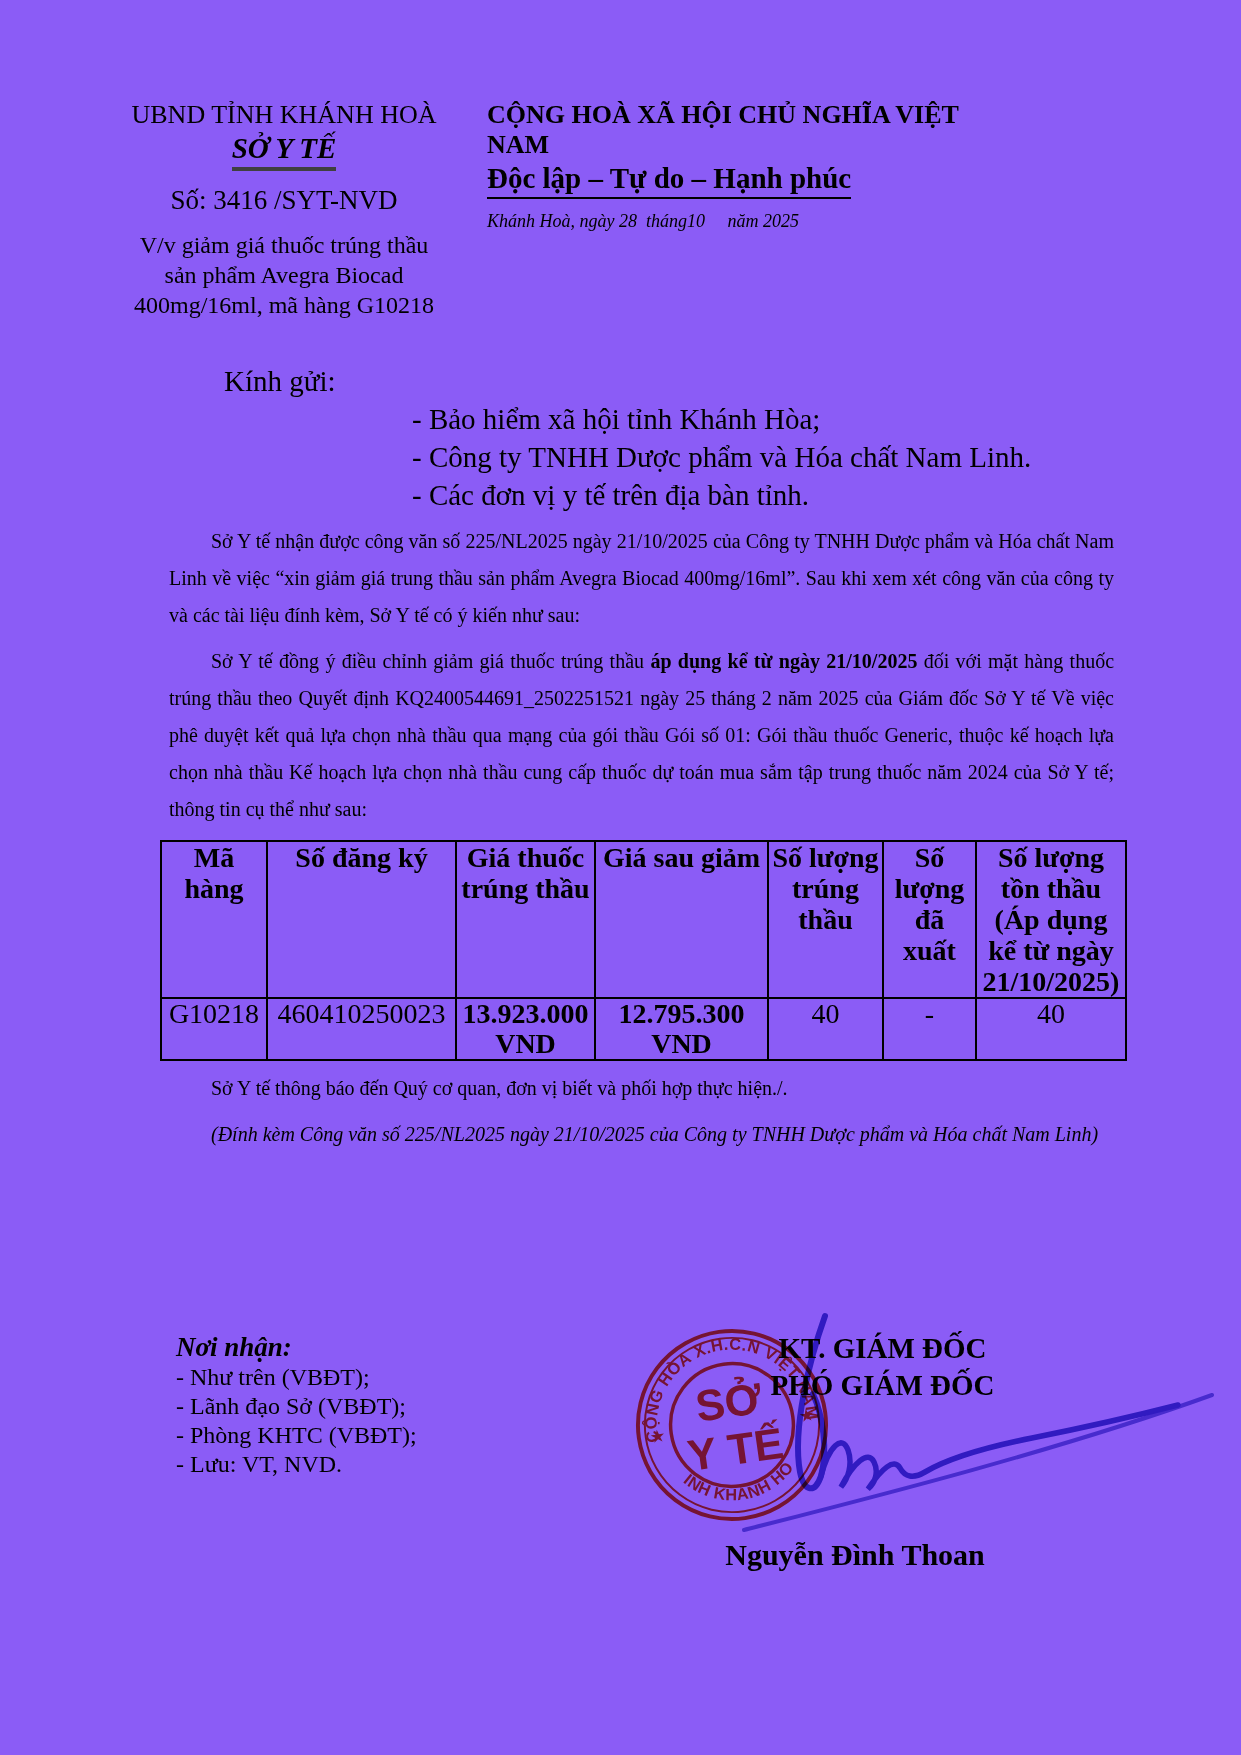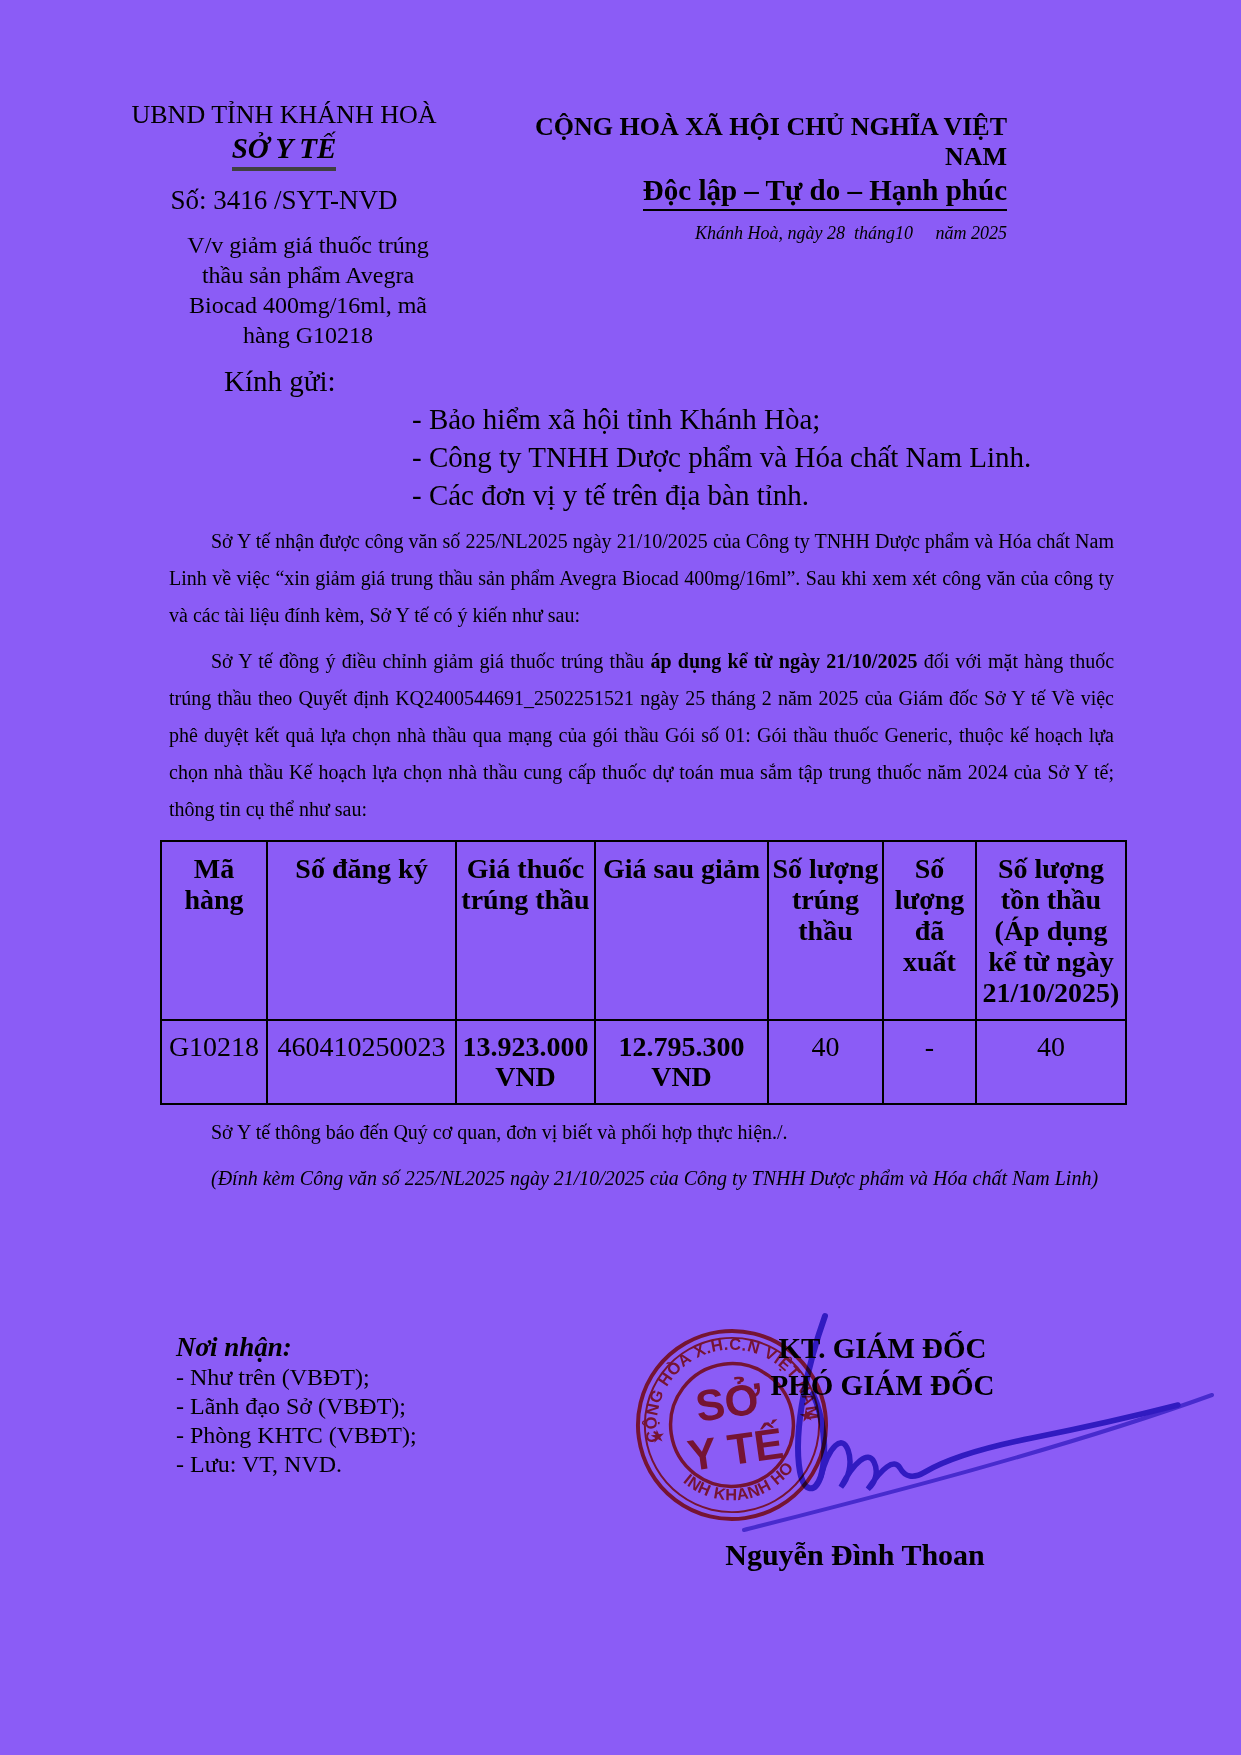--- a/index.html
+++ b/index.html
@@ -15,7 +15,7 @@
   .hdr-left .docno { font-size:27px; margin-top:14px; }
   .hdr-left .subject { font-size:24px; line-height:30px; margin-top:14px;margin-left:48px; }
 
-  .hdr-right { position:absolute; left:487px; top:112px; width:520px; text-align:right; }
+  .hdr-right { position:absolute; left:487px; top:100px; width:520px; text-align:left; }
   .hdr-right .m1 { font-size:26px; font-weight:bold; }
   .hdr-right .m2 { font-size:29px; font-weight:bold; margin-top:2px; }
   .hdr-right .m2 span { display:inline-block; border-bottom:2px solid #000; padding-bottom:2px; }

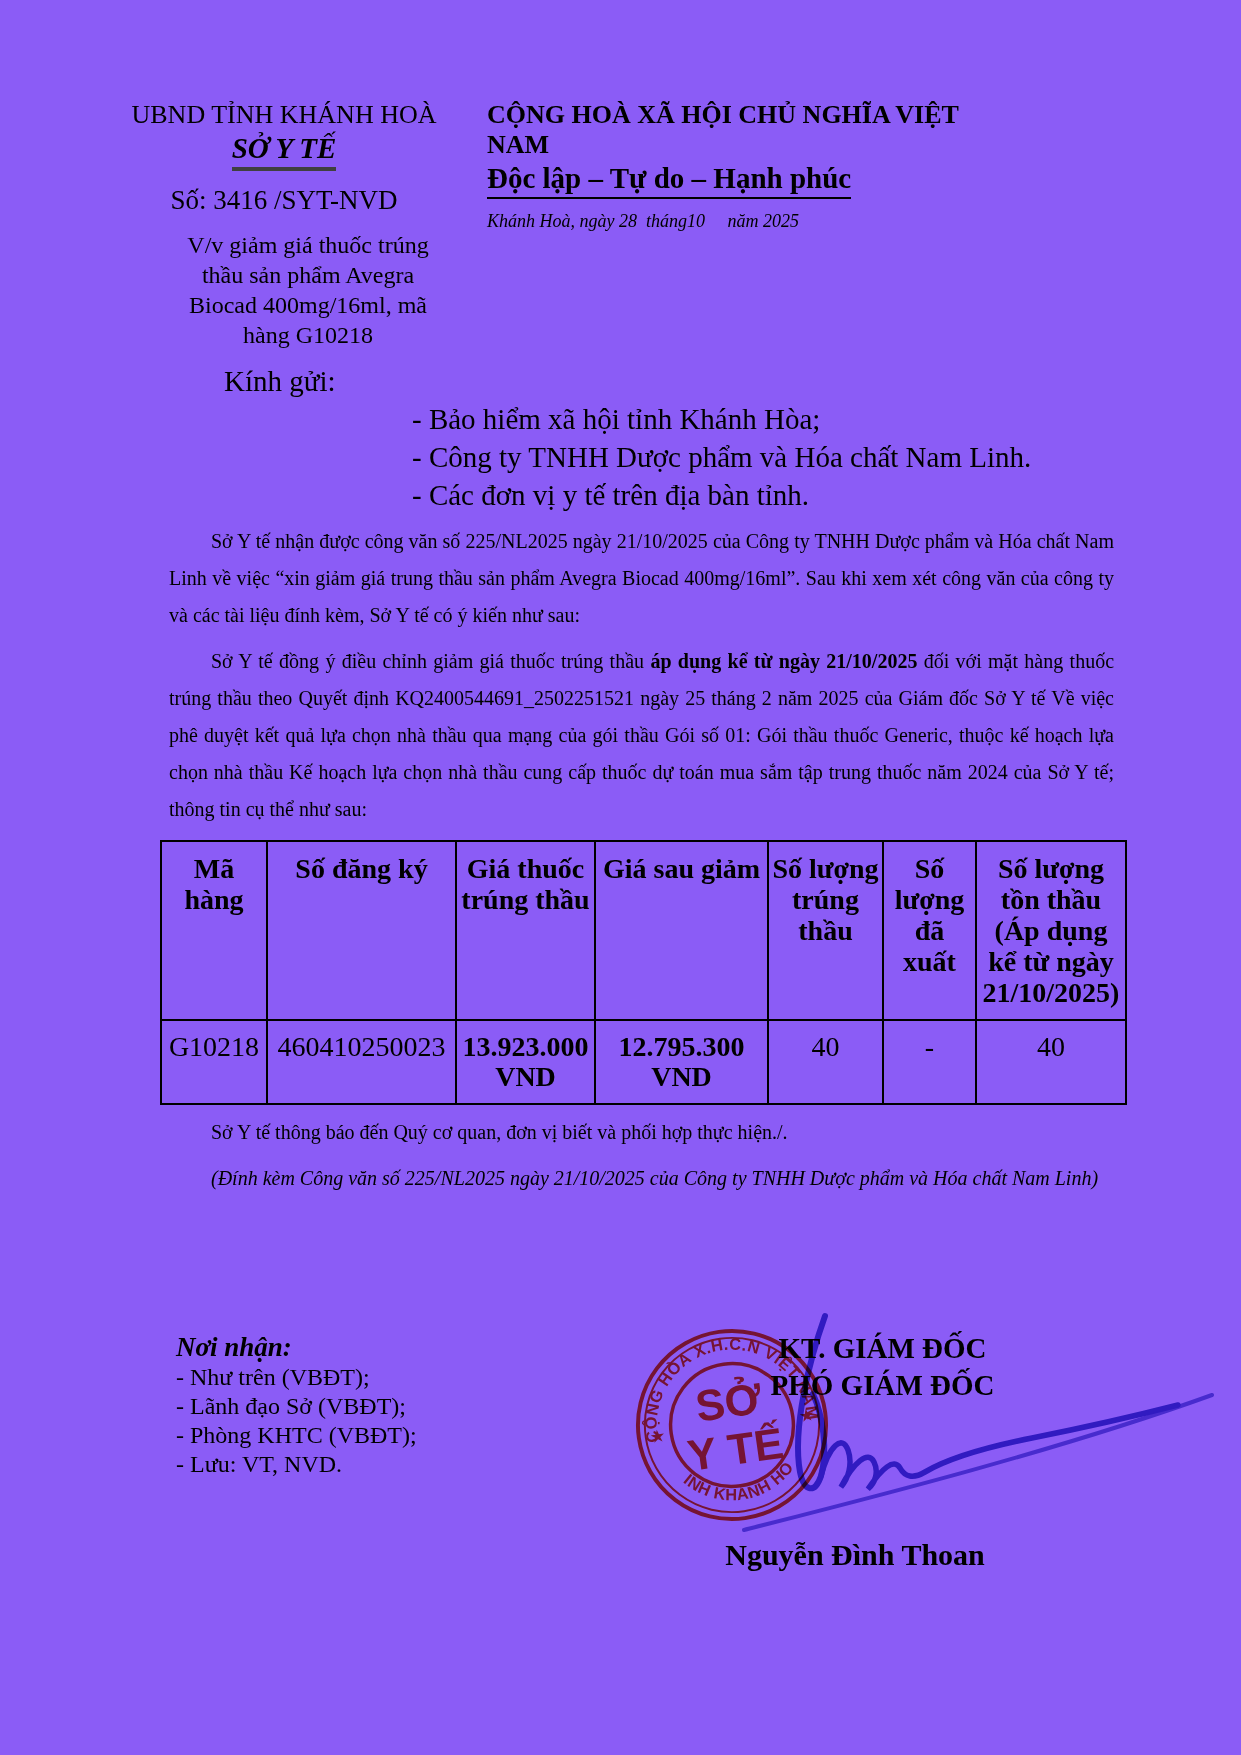--- a/index.html
+++ b/index.html
@@ -13,7 +13,7 @@
   .hdr-left .dept { font-size:29px; font-weight:bold; margin-top:2px; }
   .hdr-left .dept span { display:inline-block; border-bottom:4px solid #404040; padding-bottom:2px;font-style:italic; }
   .hdr-left .docno { font-size:27px; margin-top:14px; }
-  .hdr-left .subject { font-size:24px; line-height:30px; margin-top:14px;margin-left:48px; }
+  .hdr-left .subject { font-size:24px; line-height:30px; margin-top:14px; }
 
   .hdr-right { position:absolute; left:487px; top:100px; width:520px; text-align:left; }
   .hdr-right .m1 { font-size:26px; font-weight:bold; }

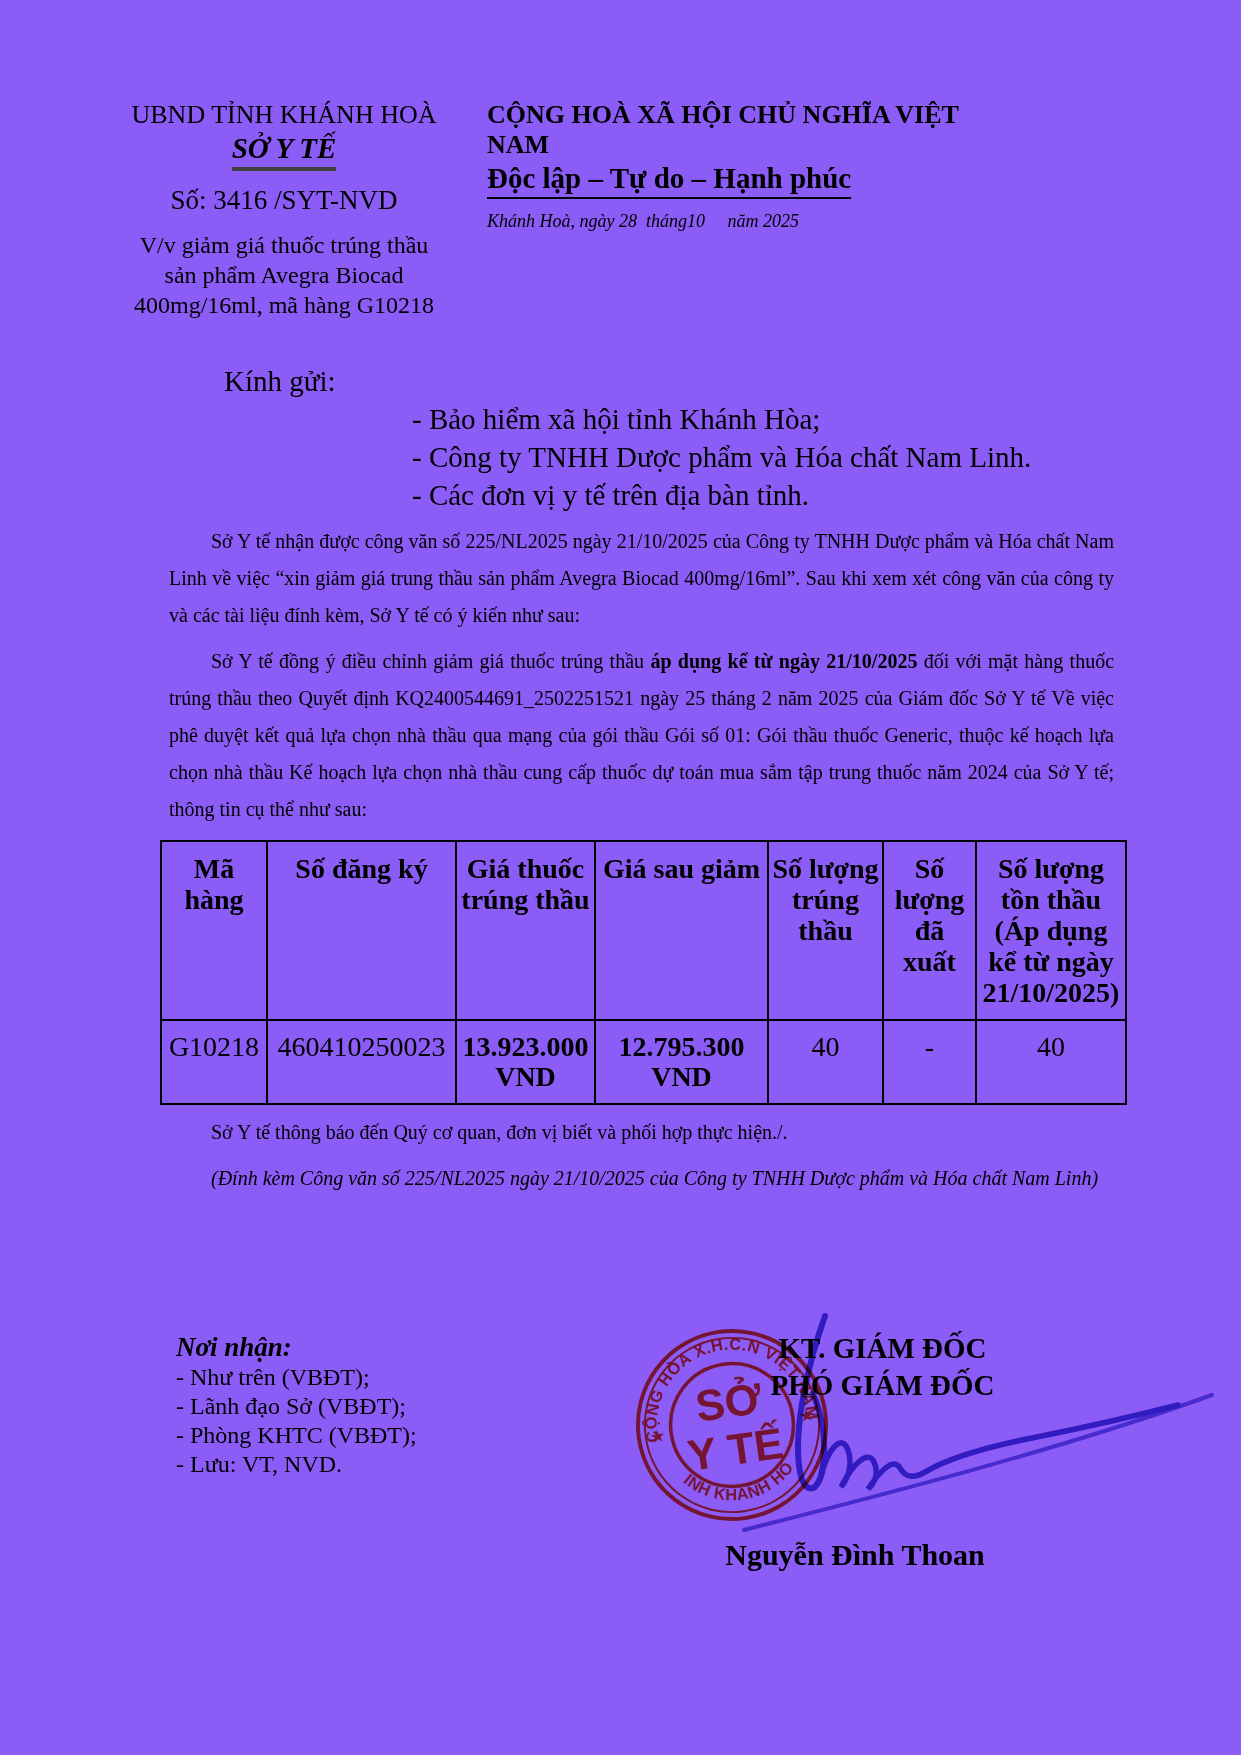--- a/index.html
+++ b/index.html
@@ -33,7 +33,7 @@
 
   
   table.grid { border-collapse:collapse; table-layout:fixed; width:965px; margin-top:12px; }
-  .grid th, .grid td { border:2px solid #000; text-align:center; vertical-align:top; padding:11px 2px; }
+  .grid th, .grid td { border:2px solid #000; text-align:center; vertical-align:top; padding:0 2px; }
   .grid th { font-size:28px; font-weight:bold; line-height:31px; }
   .grid td { font-size:28px; line-height:30px; }
   .grid td.price { font-weight:bold; }

